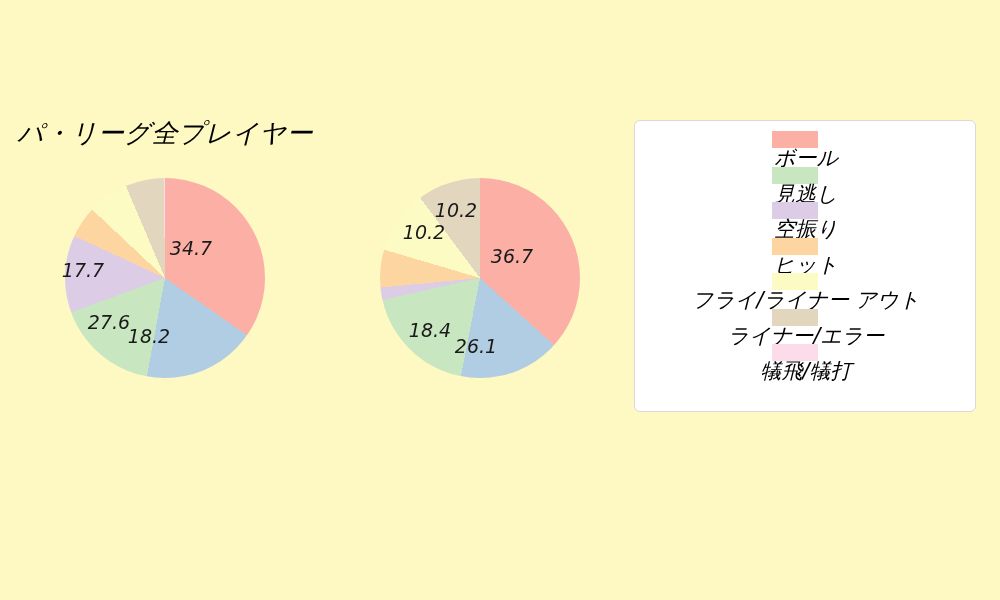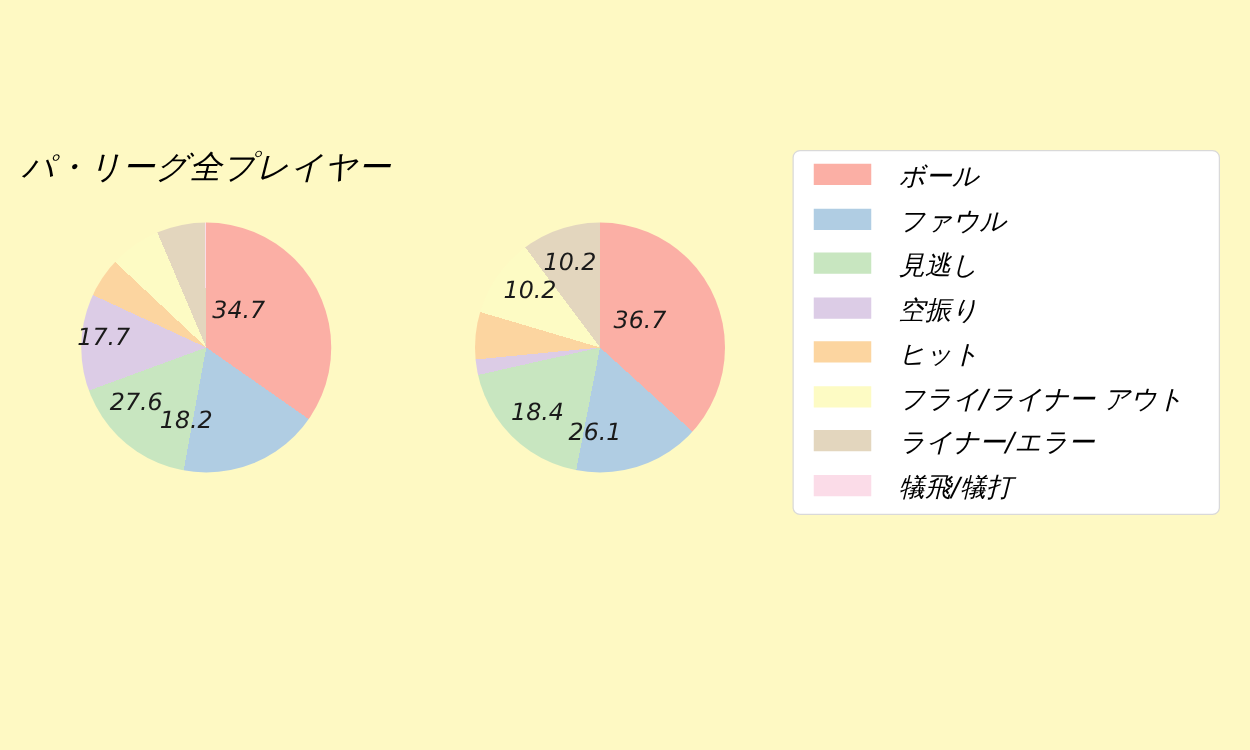--- a/index.html
+++ b/index.html
@@ -79,8 +79,9 @@
   }
   .legend-row {
     display: flex;
-    align-items: flex-start;
+    align-items: center;
     height: 35.5px;
+    flex-direction: column;
   }
   .legend-swatch {
     width: 46px;

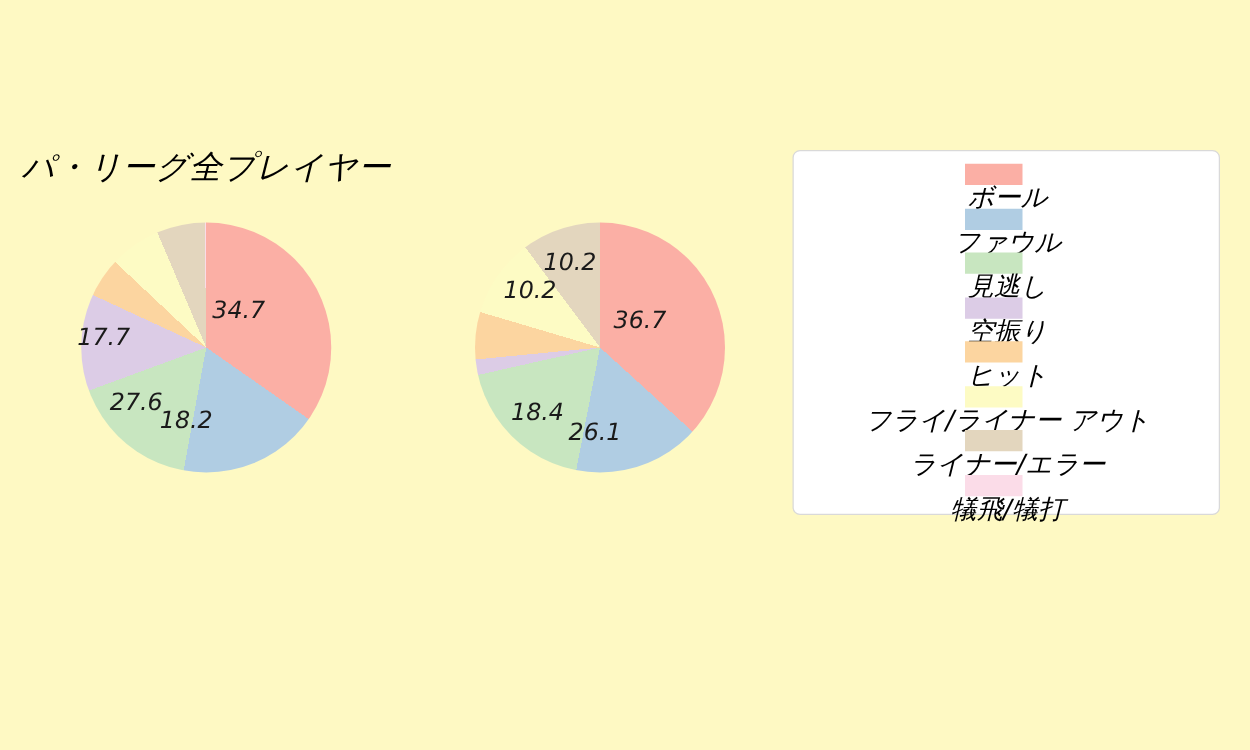--- a/index.html
+++ b/index.html
@@ -129,10 +129,6 @@
         <span class="legend-label">ボール</span>
       </div>
       <div class="legend-row">
-        <span class="legend-swatch" style="background: rgb(176, 205, 227);"></span>
-        <span class="legend-label">ファウル</span>
-      </div>
-      <div class="legend-row">
         <span class="legend-swatch" style="background: rgb(200, 230, 192);"></span>
         <span class="legend-label">見逃し</span>
       </div>

